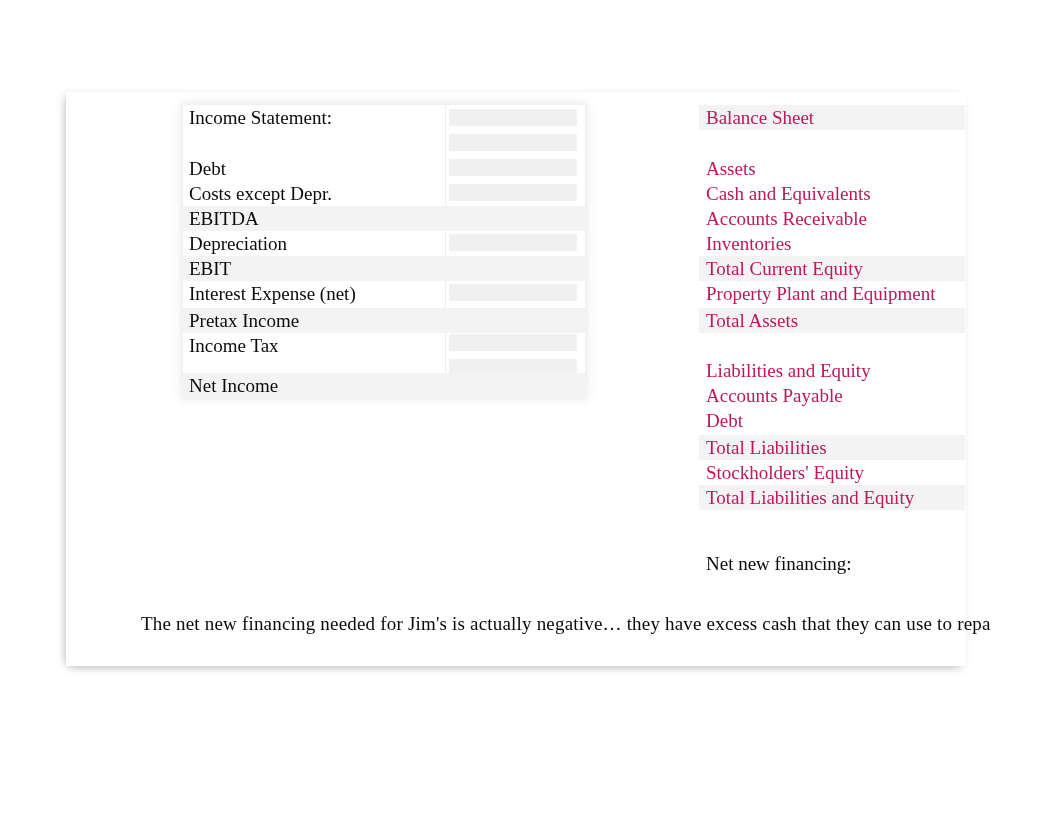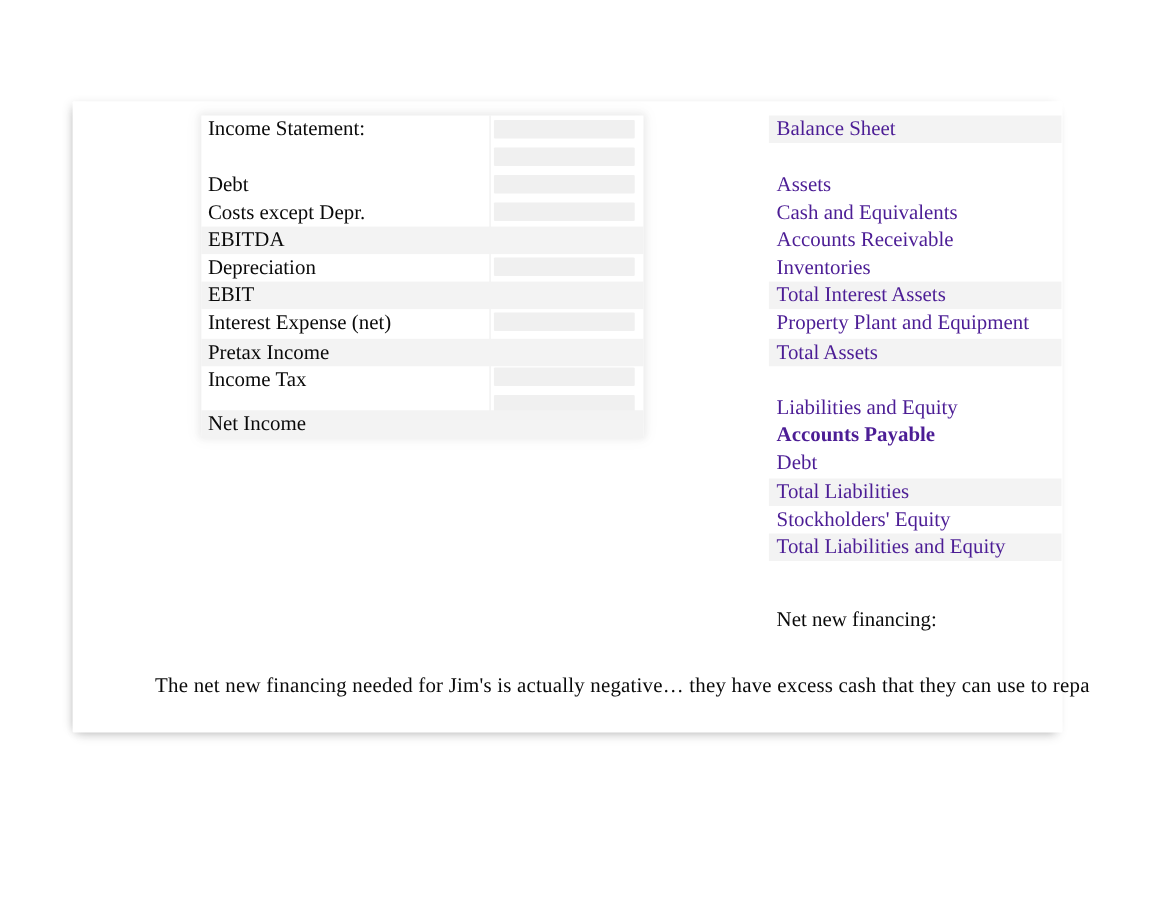--- a/index.html
+++ b/index.html
@@ -132,7 +132,7 @@
     line-height: 25px;
     font-size: 19px;
     white-space: nowrap;
-    color: #4c1d95;
+    color: #be185d;
   }
   .bs-row .bs-value {
     position: absolute;

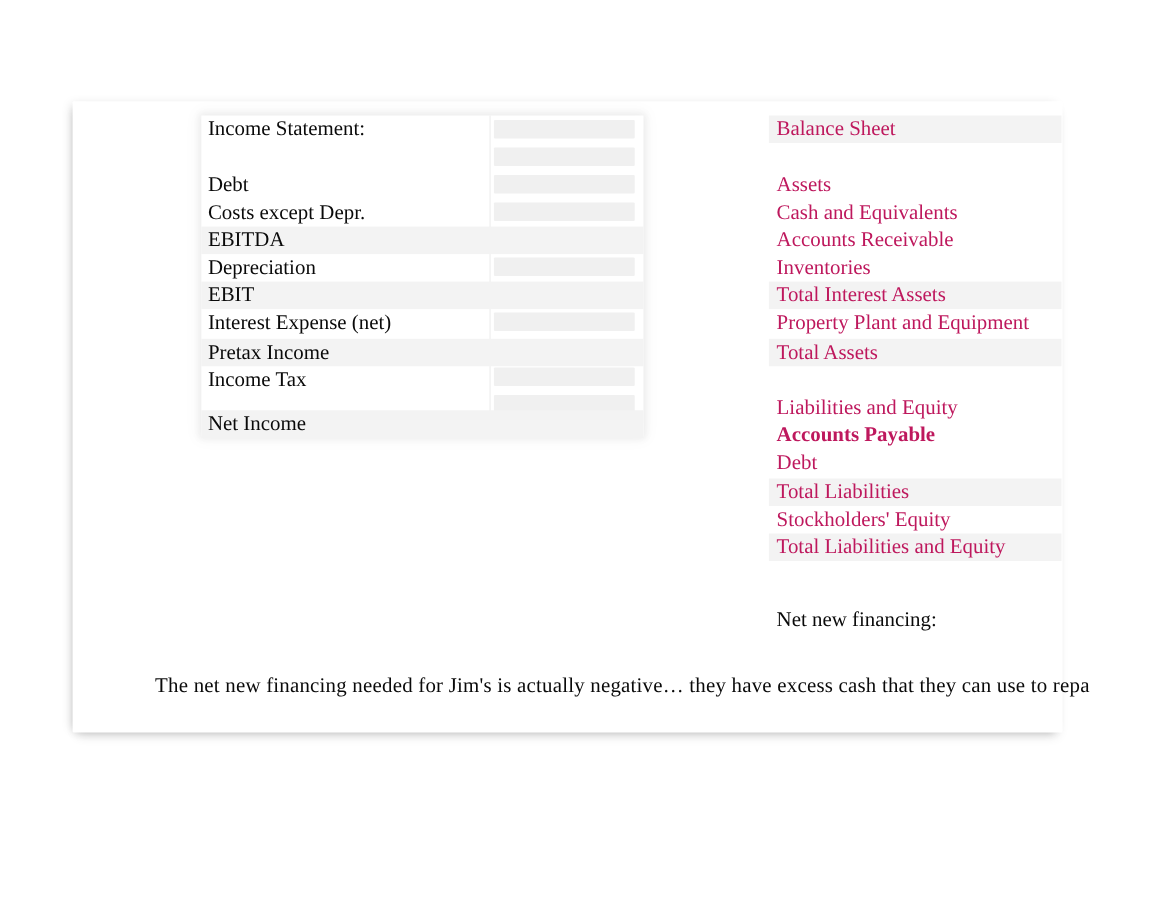--- a/index.html
+++ b/index.html
@@ -279,7 +279,7 @@
     </div>
 
     <div class="bs-row shaded" style="top:151px;">
-      <span class="bs-label">Total Interest Assets</span>
+      <span class="bs-label">Total Current Equity</span>
       <span class="bs-value"></span>
     </div>
 

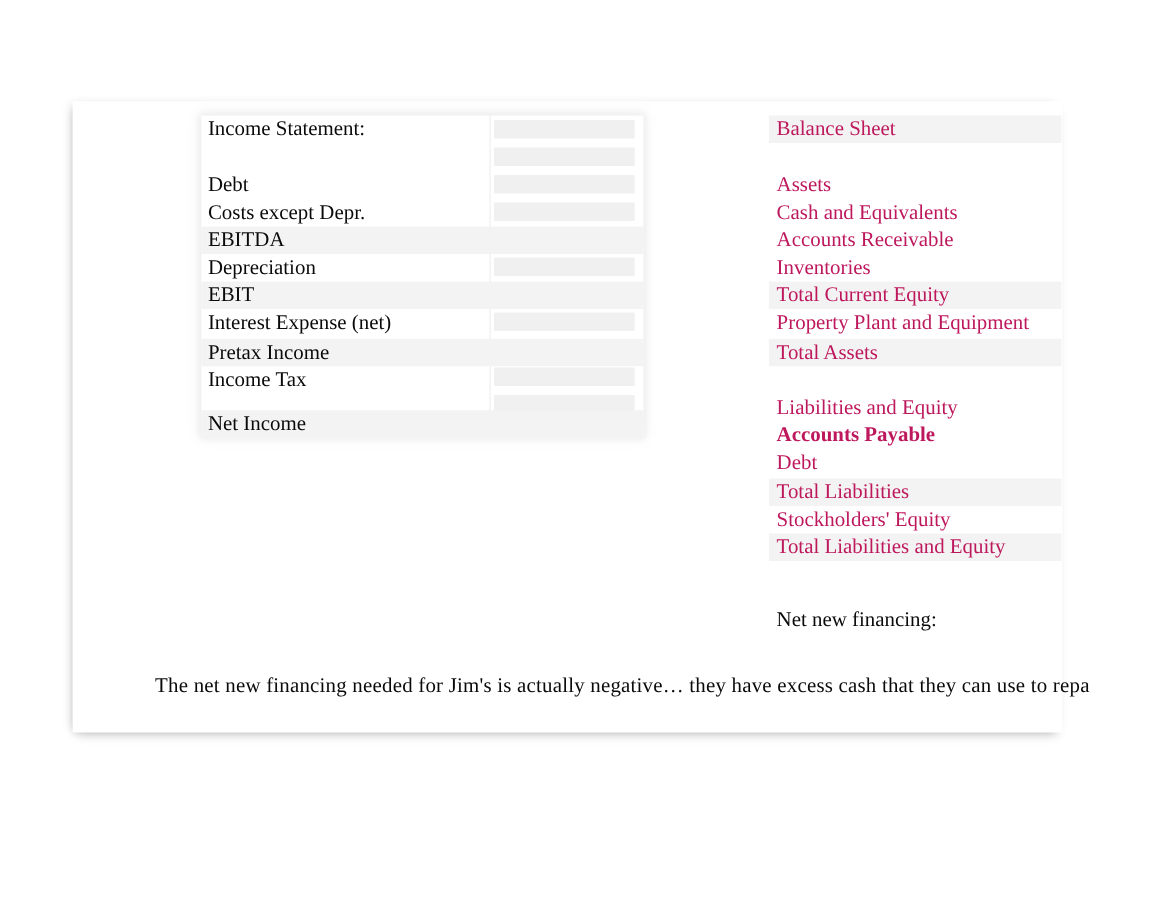--- a/index.html
+++ b/index.html
@@ -303,7 +303,7 @@
       <span class="bs-value"></span>
     </div>
 
-    <div class="bs-row" style="top:278px;font-weight:bold;">
+    <div class="bs-row" style="top:278px;">
       <span class="bs-label">Accounts Payable</span>
       <span class="bs-value"></span>
     </div>

